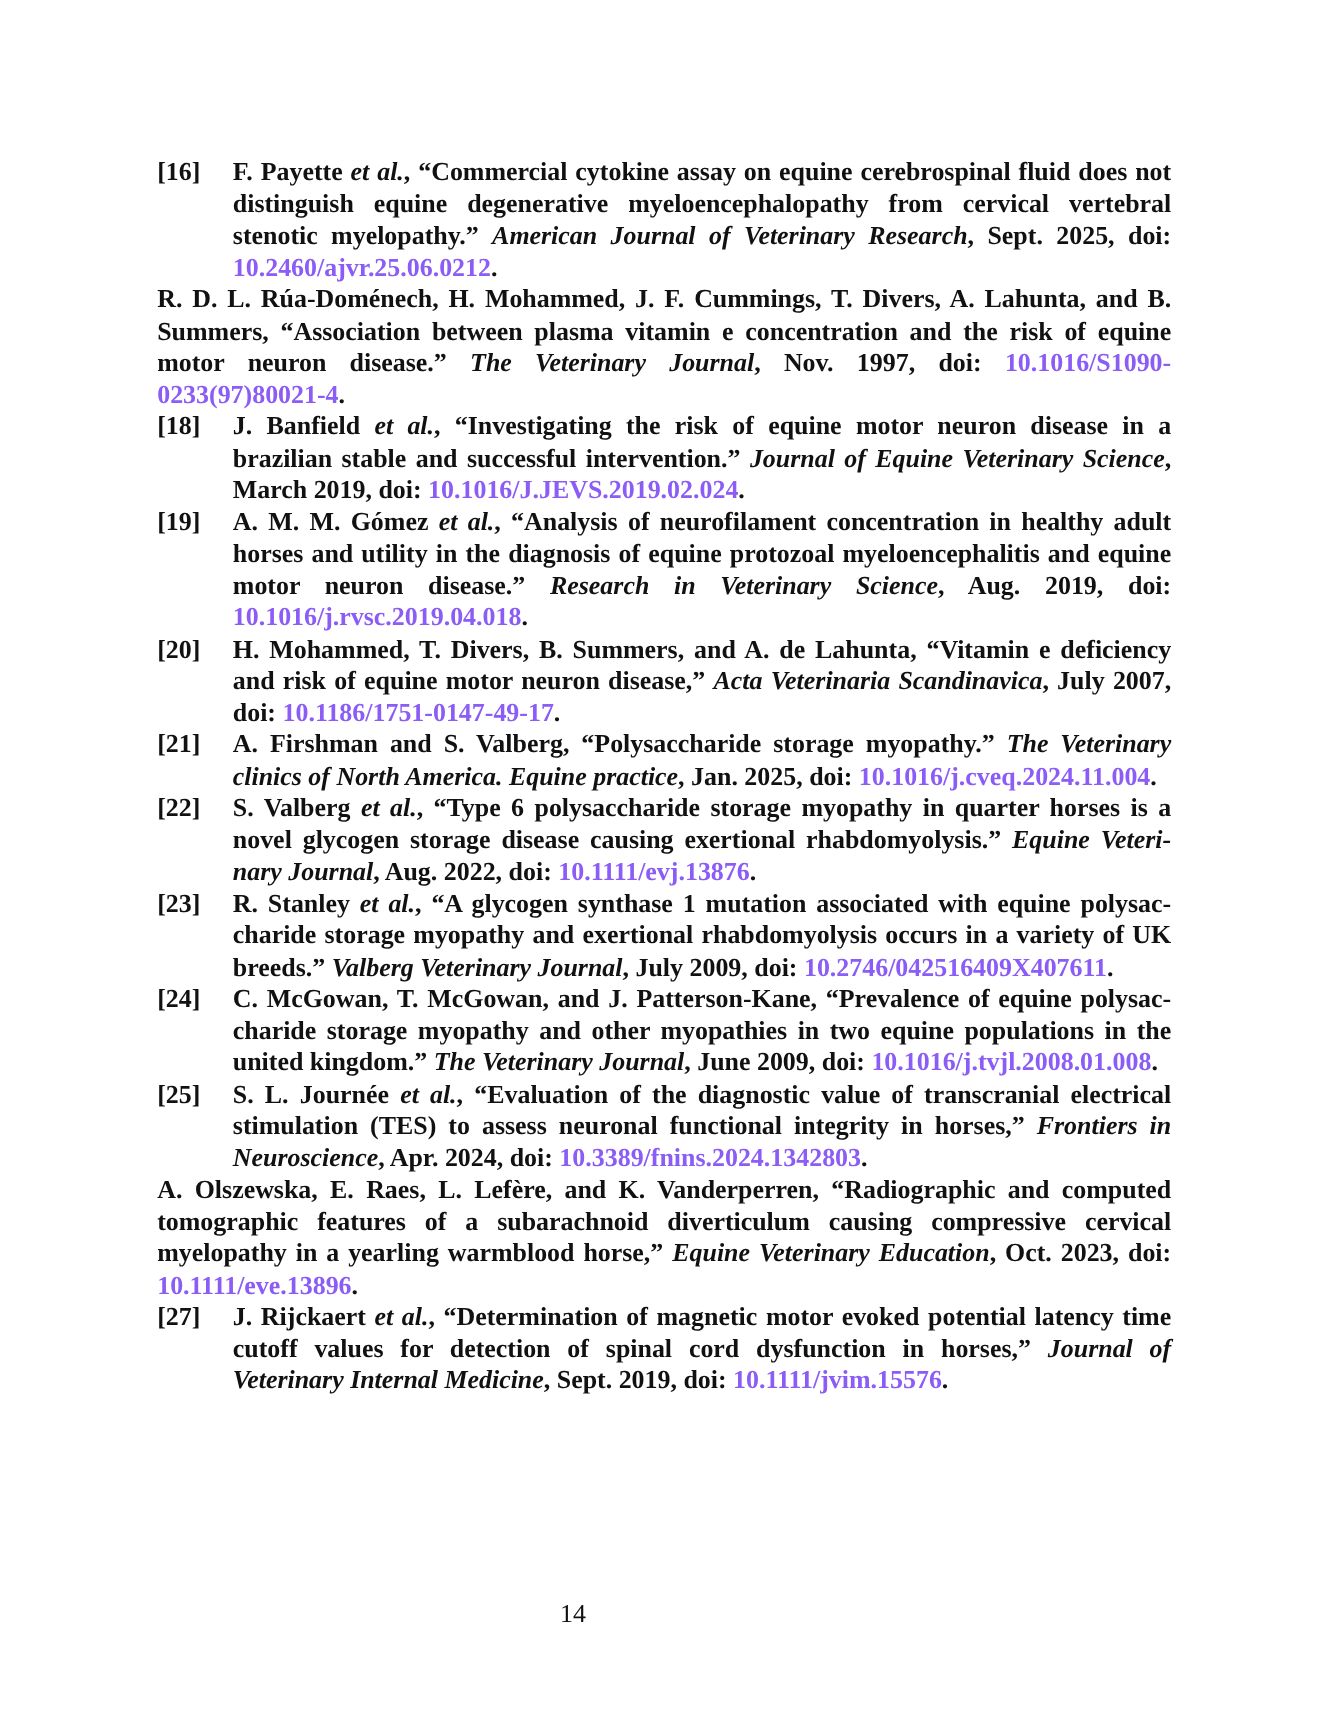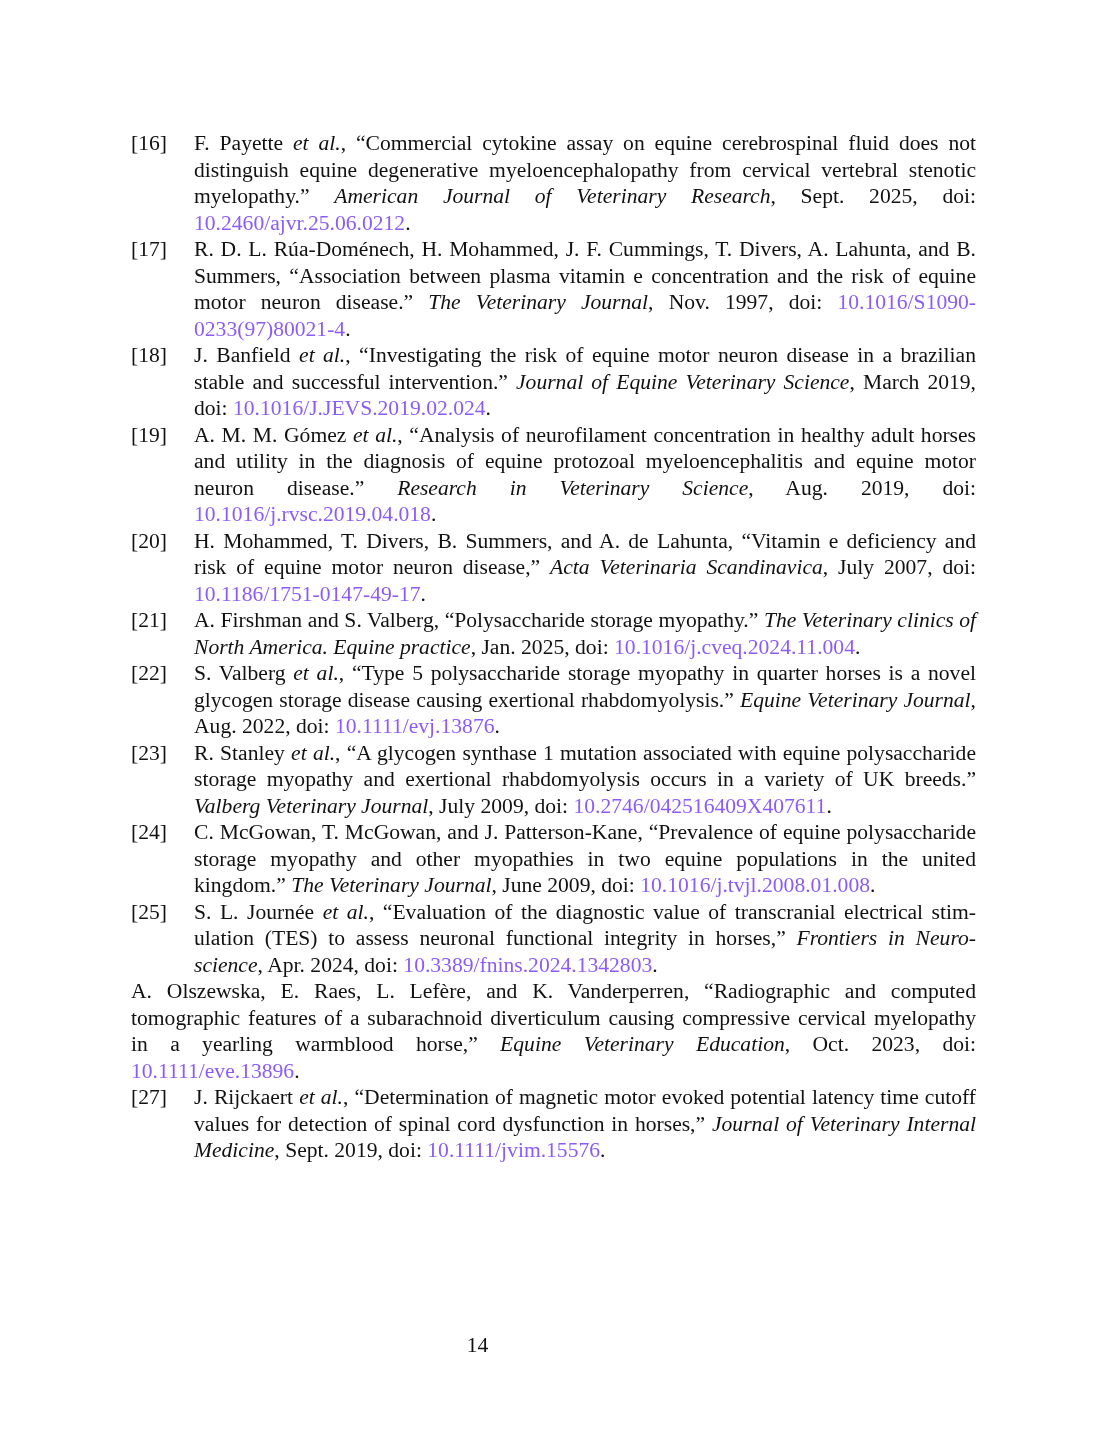--- a/index.html
+++ b/index.html
@@ -20,6 +20,7 @@
       left: 131px;
       top: 130px;
       width: 845px;
+      font-weight: bold;
     }
     .ref {
       display: flex;

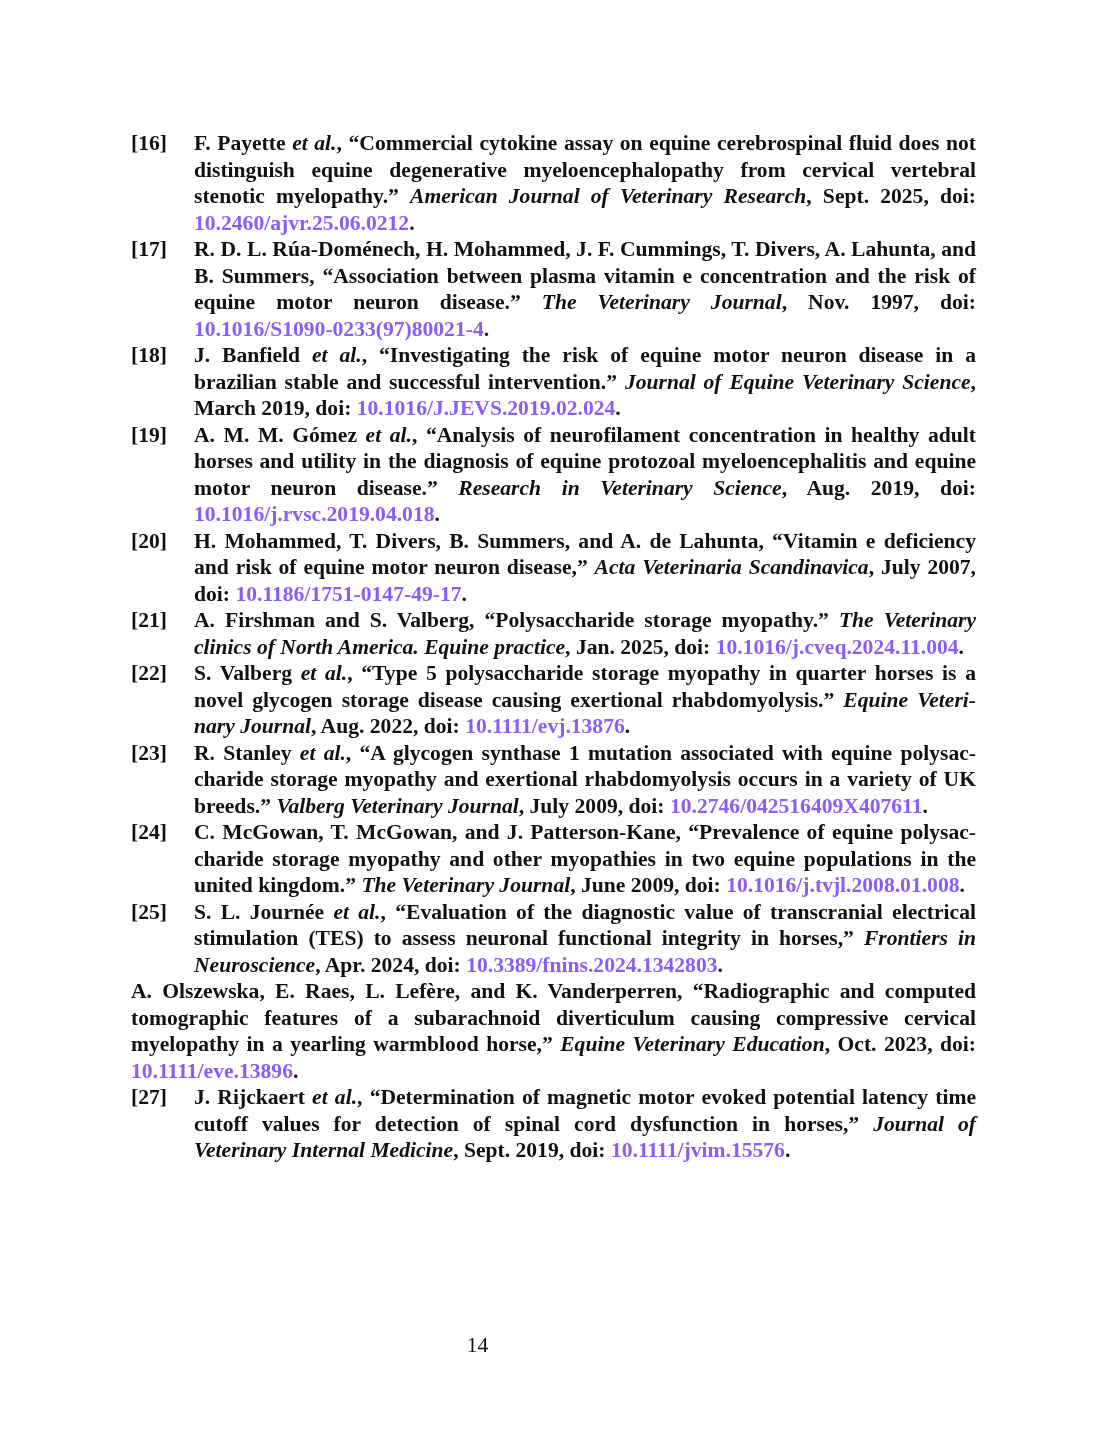--- a/index.html
+++ b/index.html
@@ -60,7 +60,6 @@
     <span class="ref-body"><span>F. Payette </span><span class="it">et al.</span><span>, “Commercial cytokine assay on equine cerebrospinal fluid does not distinguish equine degenerative myeloencephalopathy from cervical vertebral stenotic myelopathy.” </span><span class="it">American Journal of Veterinary Research</span><span>, Sept.  2025, doi: </span><a class="doi-link">10.2460/ajvr.25.06.0212</a>.</span>
   </div>
   <div class="ref">
-    <span class="ref-num">[17]</span>
     <span class="ref-body"><span>R. D. L. Rúa-Doménech, H. Mohammed, J. F. Cummings, T. Divers, A. Lahunta, and B. Summers</span><span class="it"></span><span>, “Association between plasma vitamin e concentration and the risk of equine motor neuron disease.” </span><span class="it">The Veterinary Journal</span><span>, Nov.  1997, doi: </span><a class="doi-link">10.1016/S1090-0233(97)80021-4</a>.</span>
   </div>
   <div class="ref">

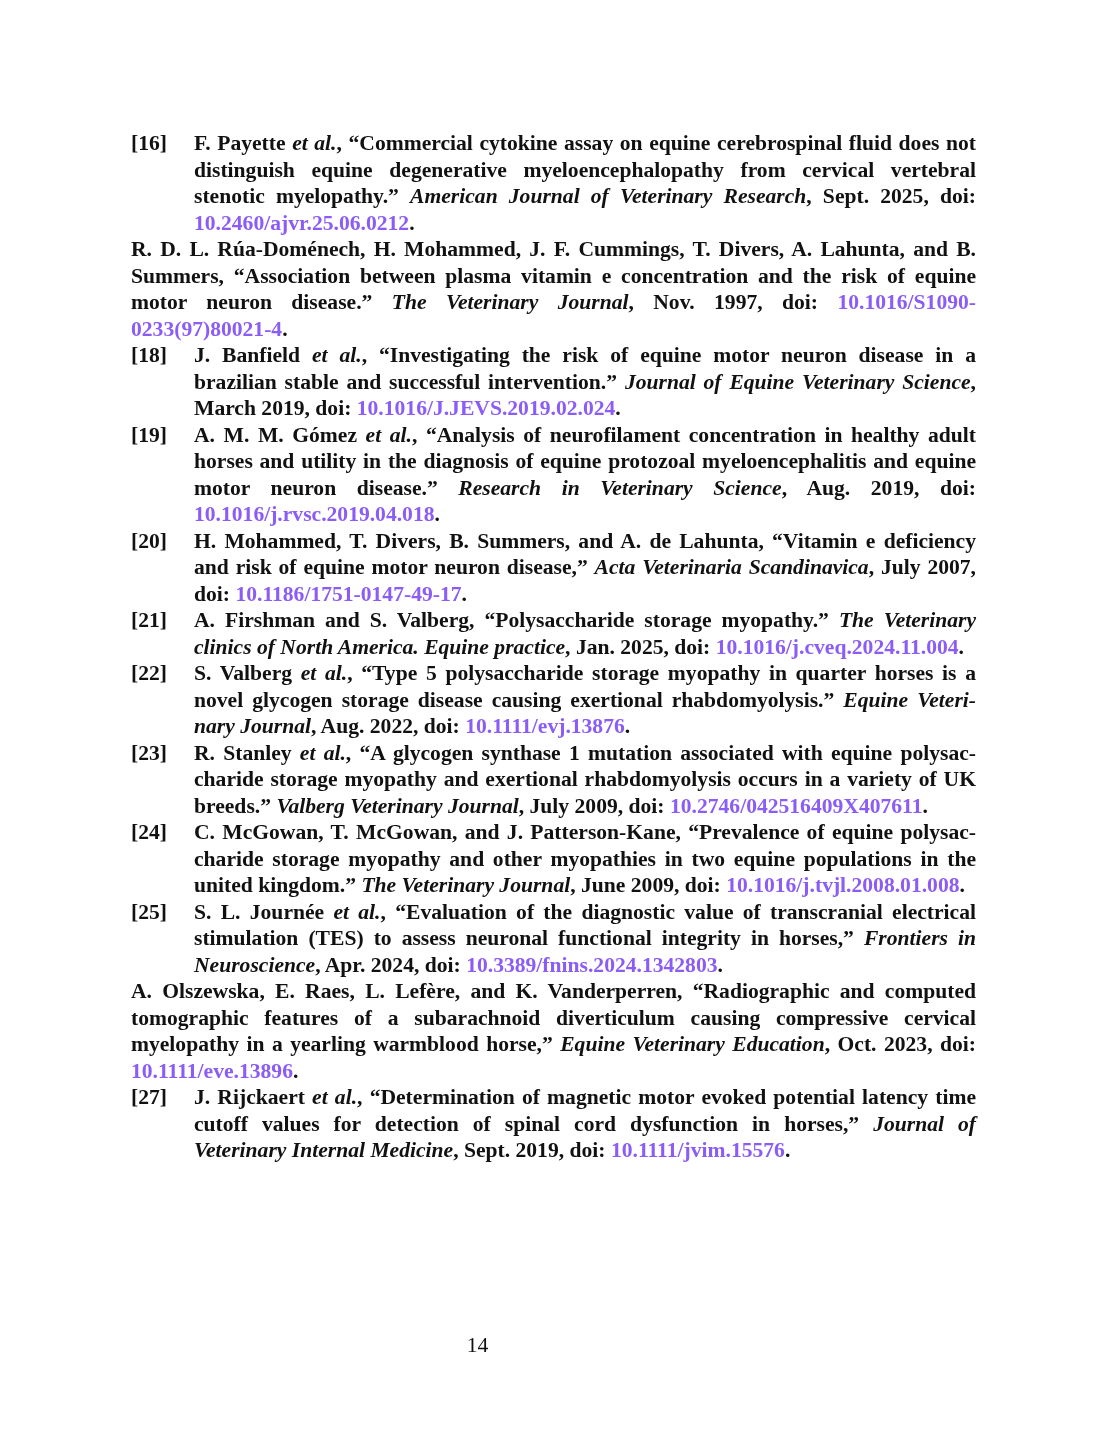--- a/index.html
+++ b/index.html
@@ -80,7 +80,7 @@
   </div>
   <div class="ref">
     <span class="ref-num">[22]</span>
-    <span class="ref-body"><span>S. Valberg </span><span class="it">et al.</span><span>, “Type 5 polysaccharide storage myopathy in quarter horses is a novel glycogen storage disease causing exertional rhabdomyolysis.” </span><span class="it">Equine Veteri­nary Journal</span><span>, Aug. 2022, doi: </span><a class="doi-link">10.1111/evj.13876</a>.</span>
+    <span class="ref-body"><span>S. Valberg </span><span class="it">et al.</span><span>, “Type 6 polysaccharide storage myopathy in quarter horses is a novel glycogen storage disease causing exertional rhabdomyolysis.” </span><span class="it">Equine Veteri­nary Journal</span><span>, Aug. 2022, doi: </span><a class="doi-link">10.1111/evj.13876</a>.</span>
   </div>
   <div class="ref">
     <span class="ref-num">[23]</span>

